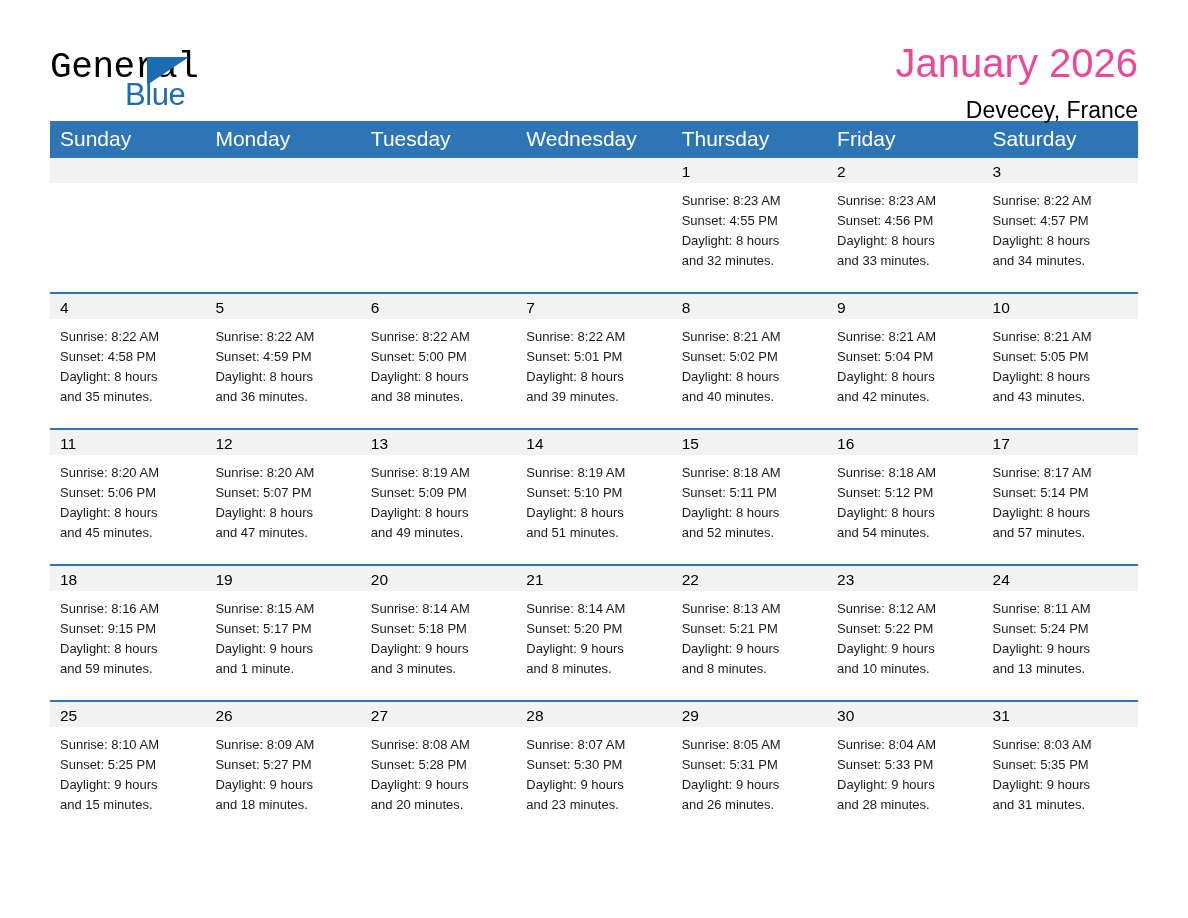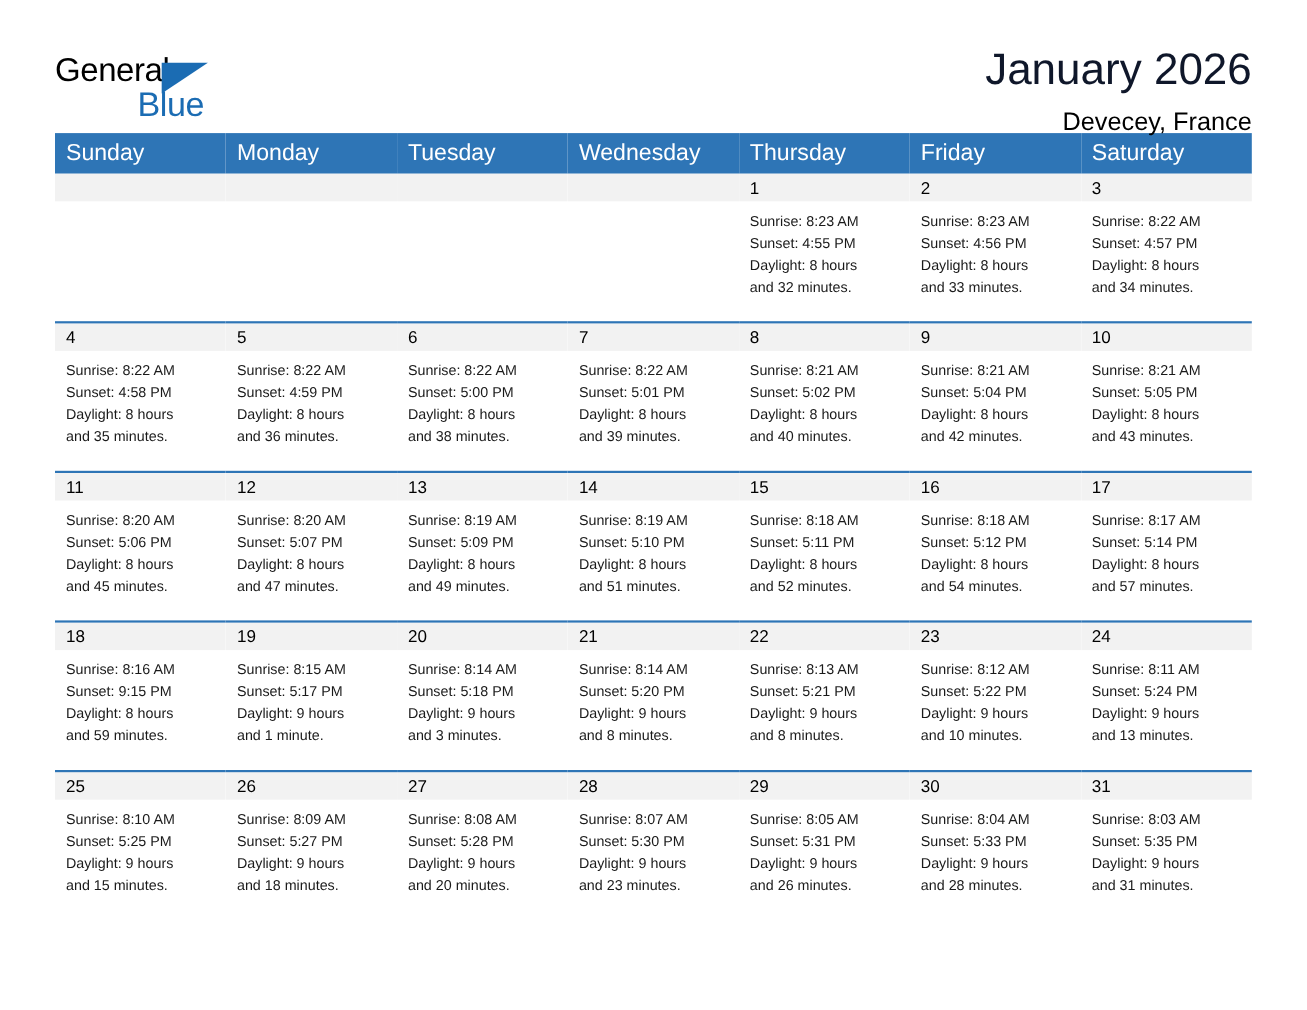--- a/index.html
+++ b/index.html
@@ -42,10 +42,10 @@
     position: absolute;
     left: 0;
     top: 8px;
-    font-size: 30px;
+    font-size: 36px;
     letter-spacing: -0.4px;
     color: #000000;
-    font-family: Liberation Sans, sans-serif;
+    font-family: Liberation Mono, monospace;
   }
   .logo-tri {
     position: absolute;

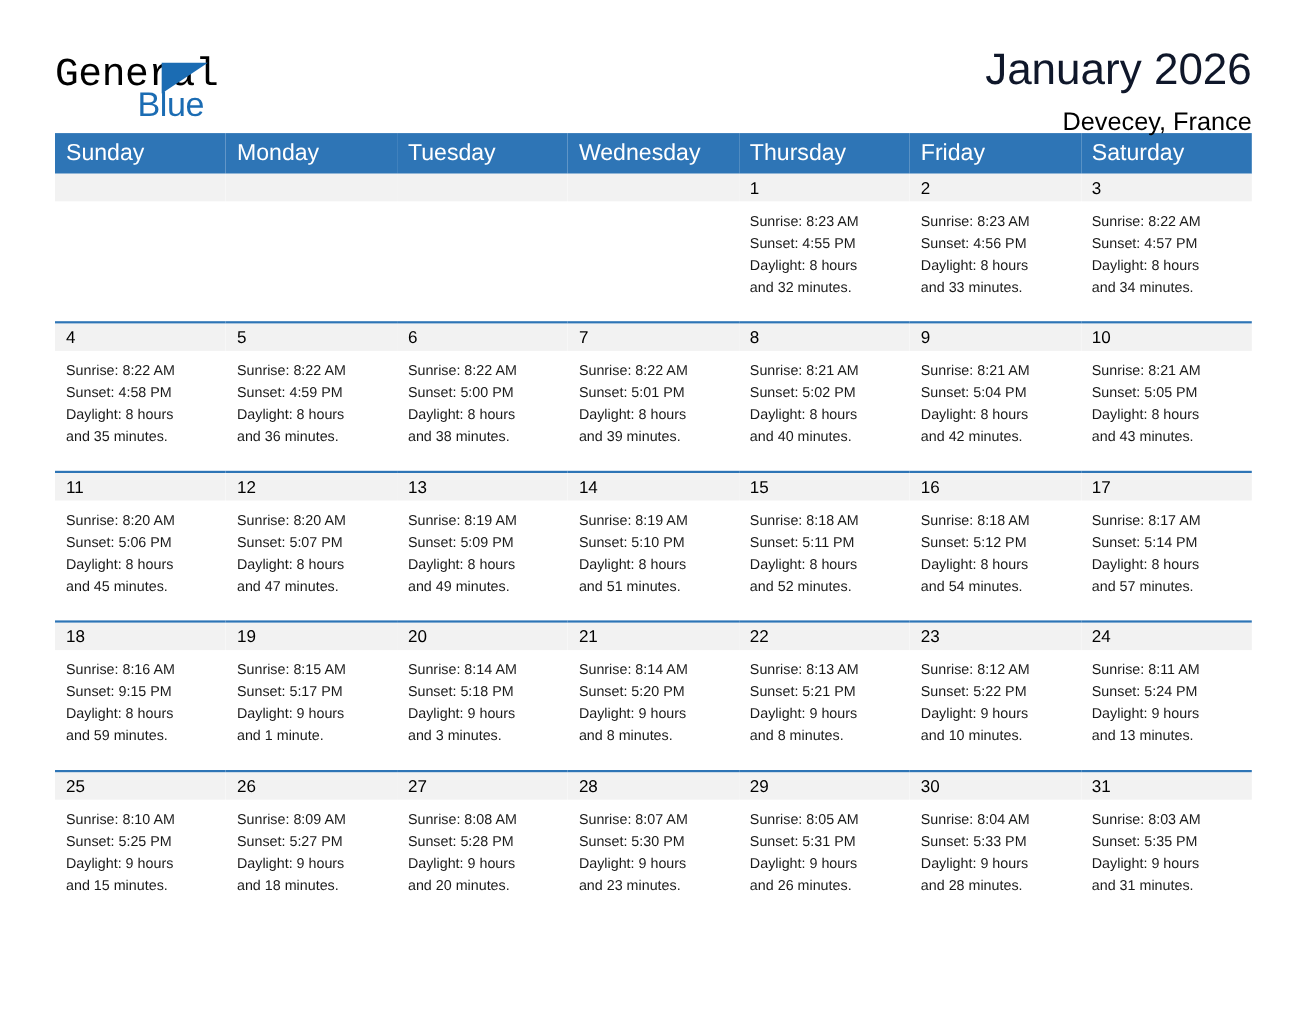--- a/index.html
+++ b/index.html
@@ -75,7 +75,7 @@
     font-weight: normal;
     line-height: 1.05;
     margin: 0;
-    color: #0f172a;
+    color: #ec4899;
     letter-spacing: 0px;
   }
   .cal-subtitle {

